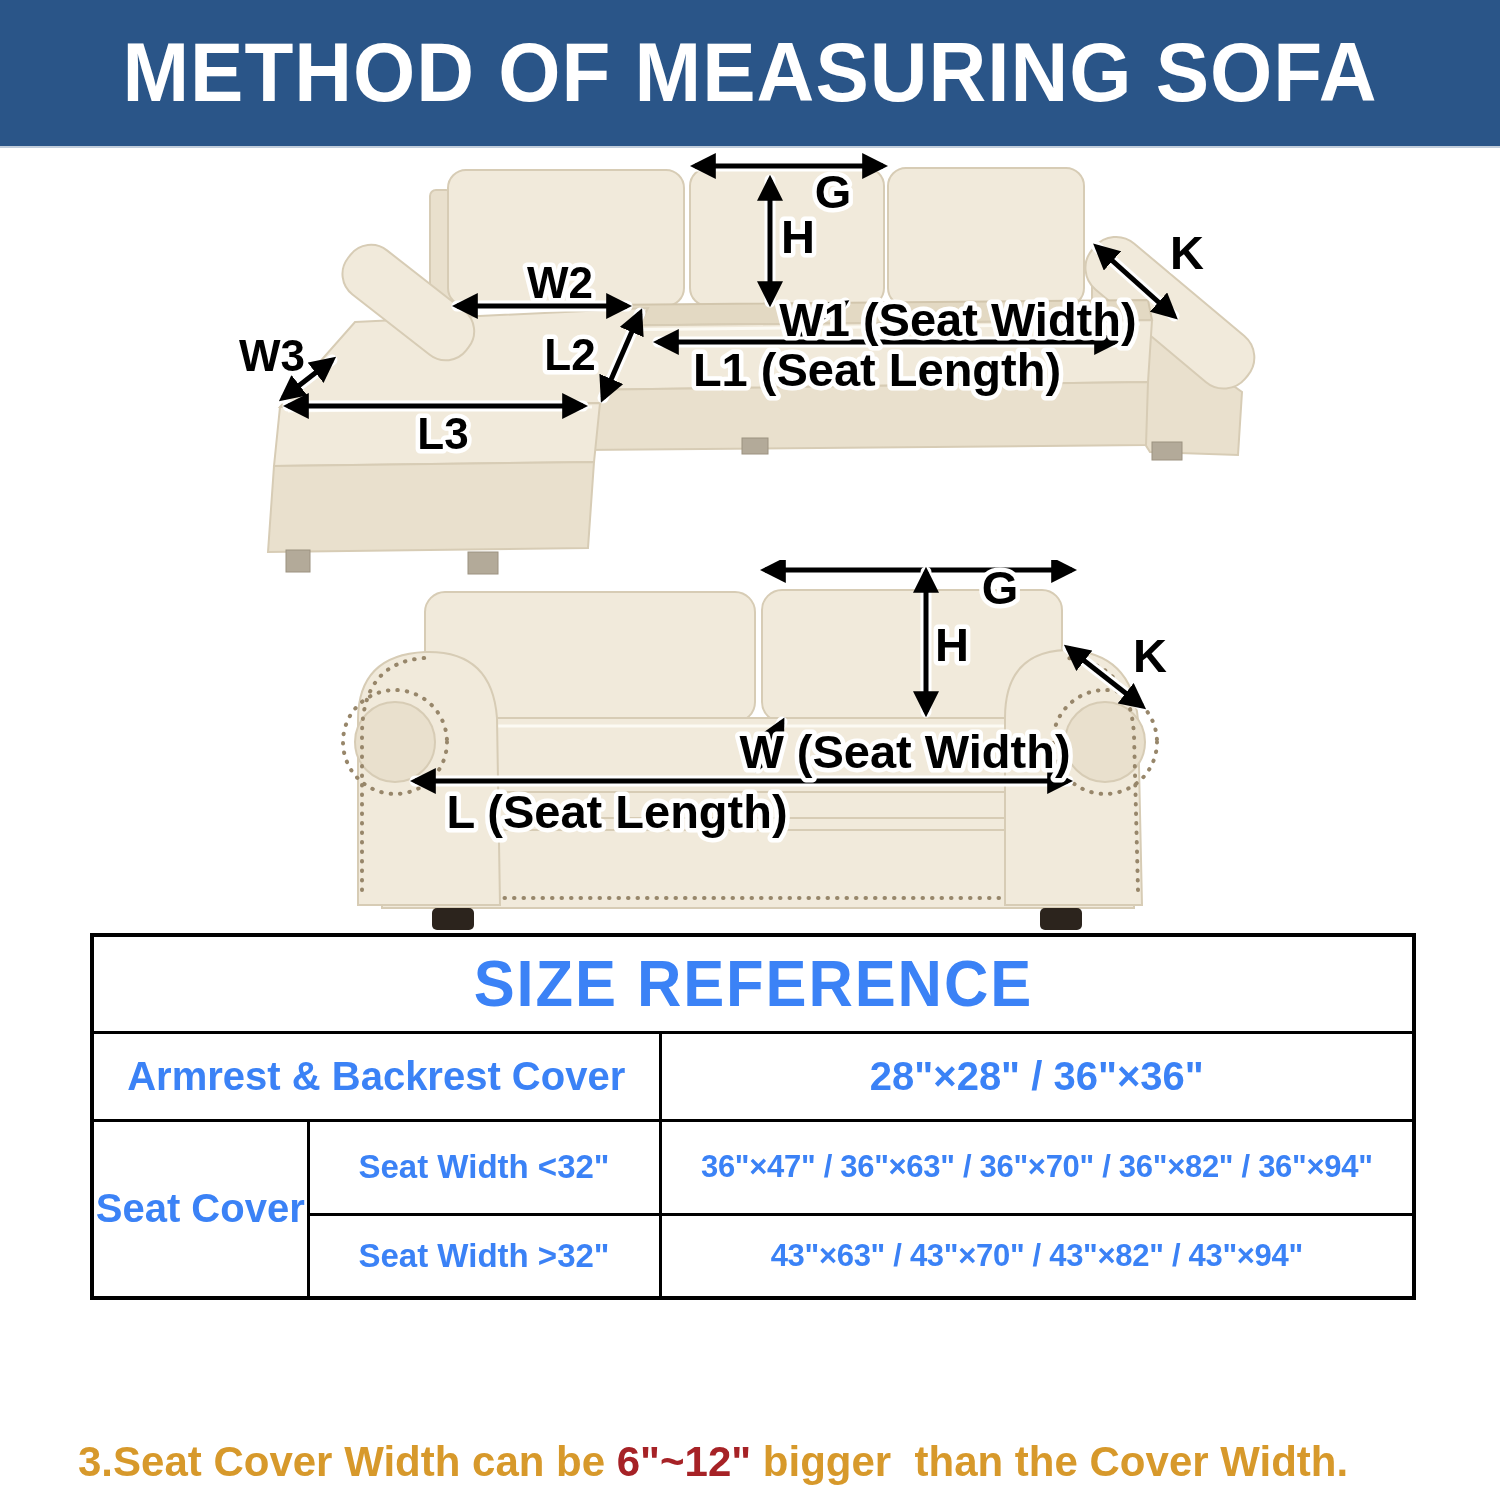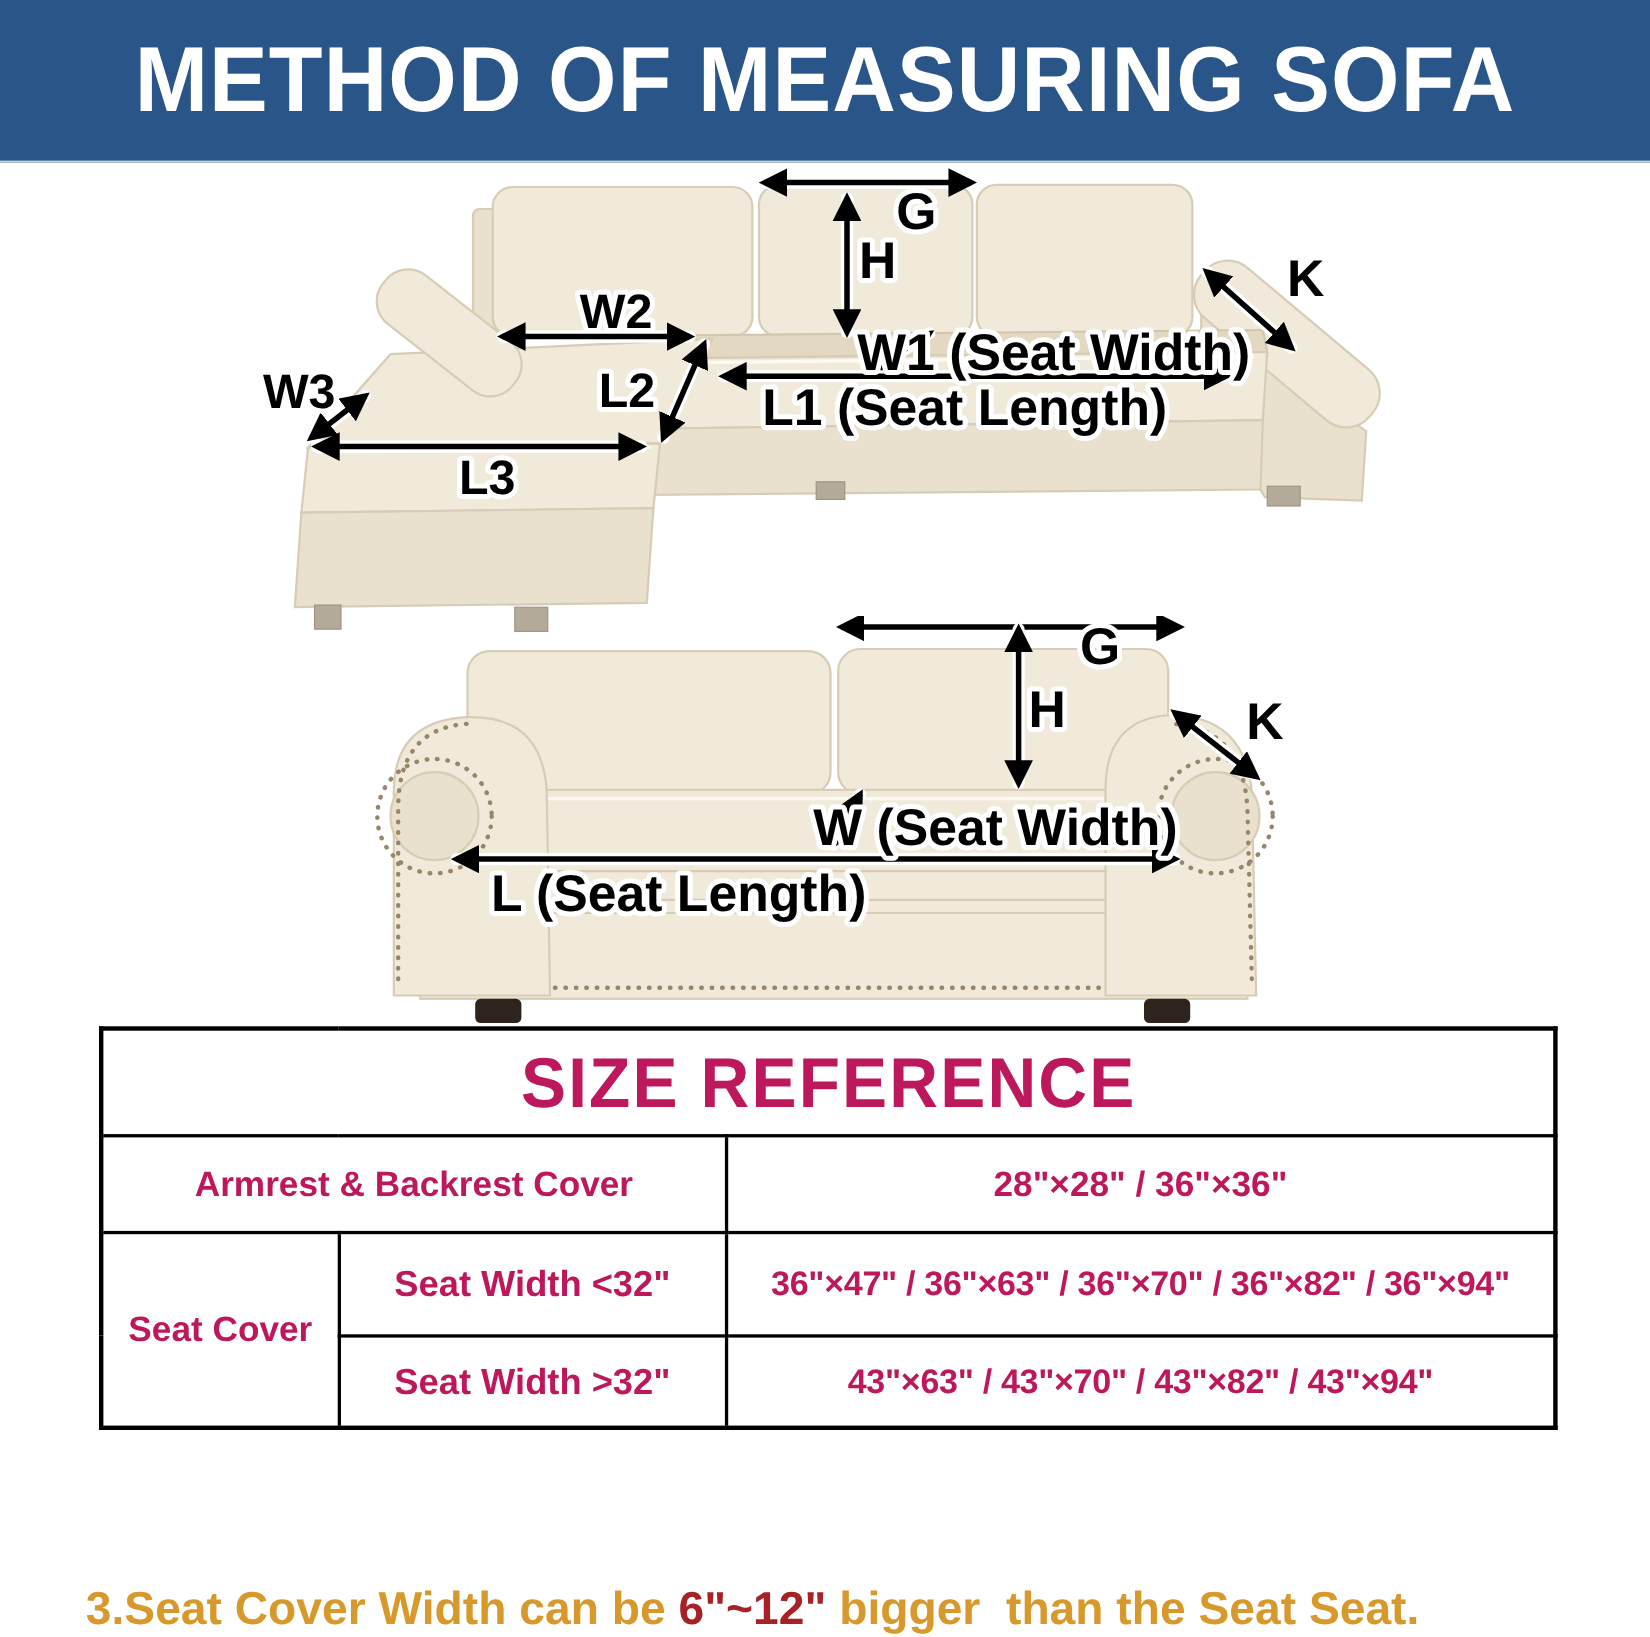--- a/index.html
+++ b/index.html
@@ -36,7 +36,7 @@
   .size-table{position:absolute;left:90px;top:933px;width:1322px;height:367px;
               border-collapse:collapse;table-layout:fixed;}
   .size-table td{border:3px solid #000;text-align:center;vertical-align:middle;
-                 color:#be185d;padding:0;}
+                 color:#3b82f6;padding:0;}
   .size-table{border:4px solid #000;}
   .tbl-title{font-size:64px;font-weight:bold;letter-spacing:2px;transform:scaleX(0.96);}
   .tbl-big{font-size:32px;font-weight:bold;}

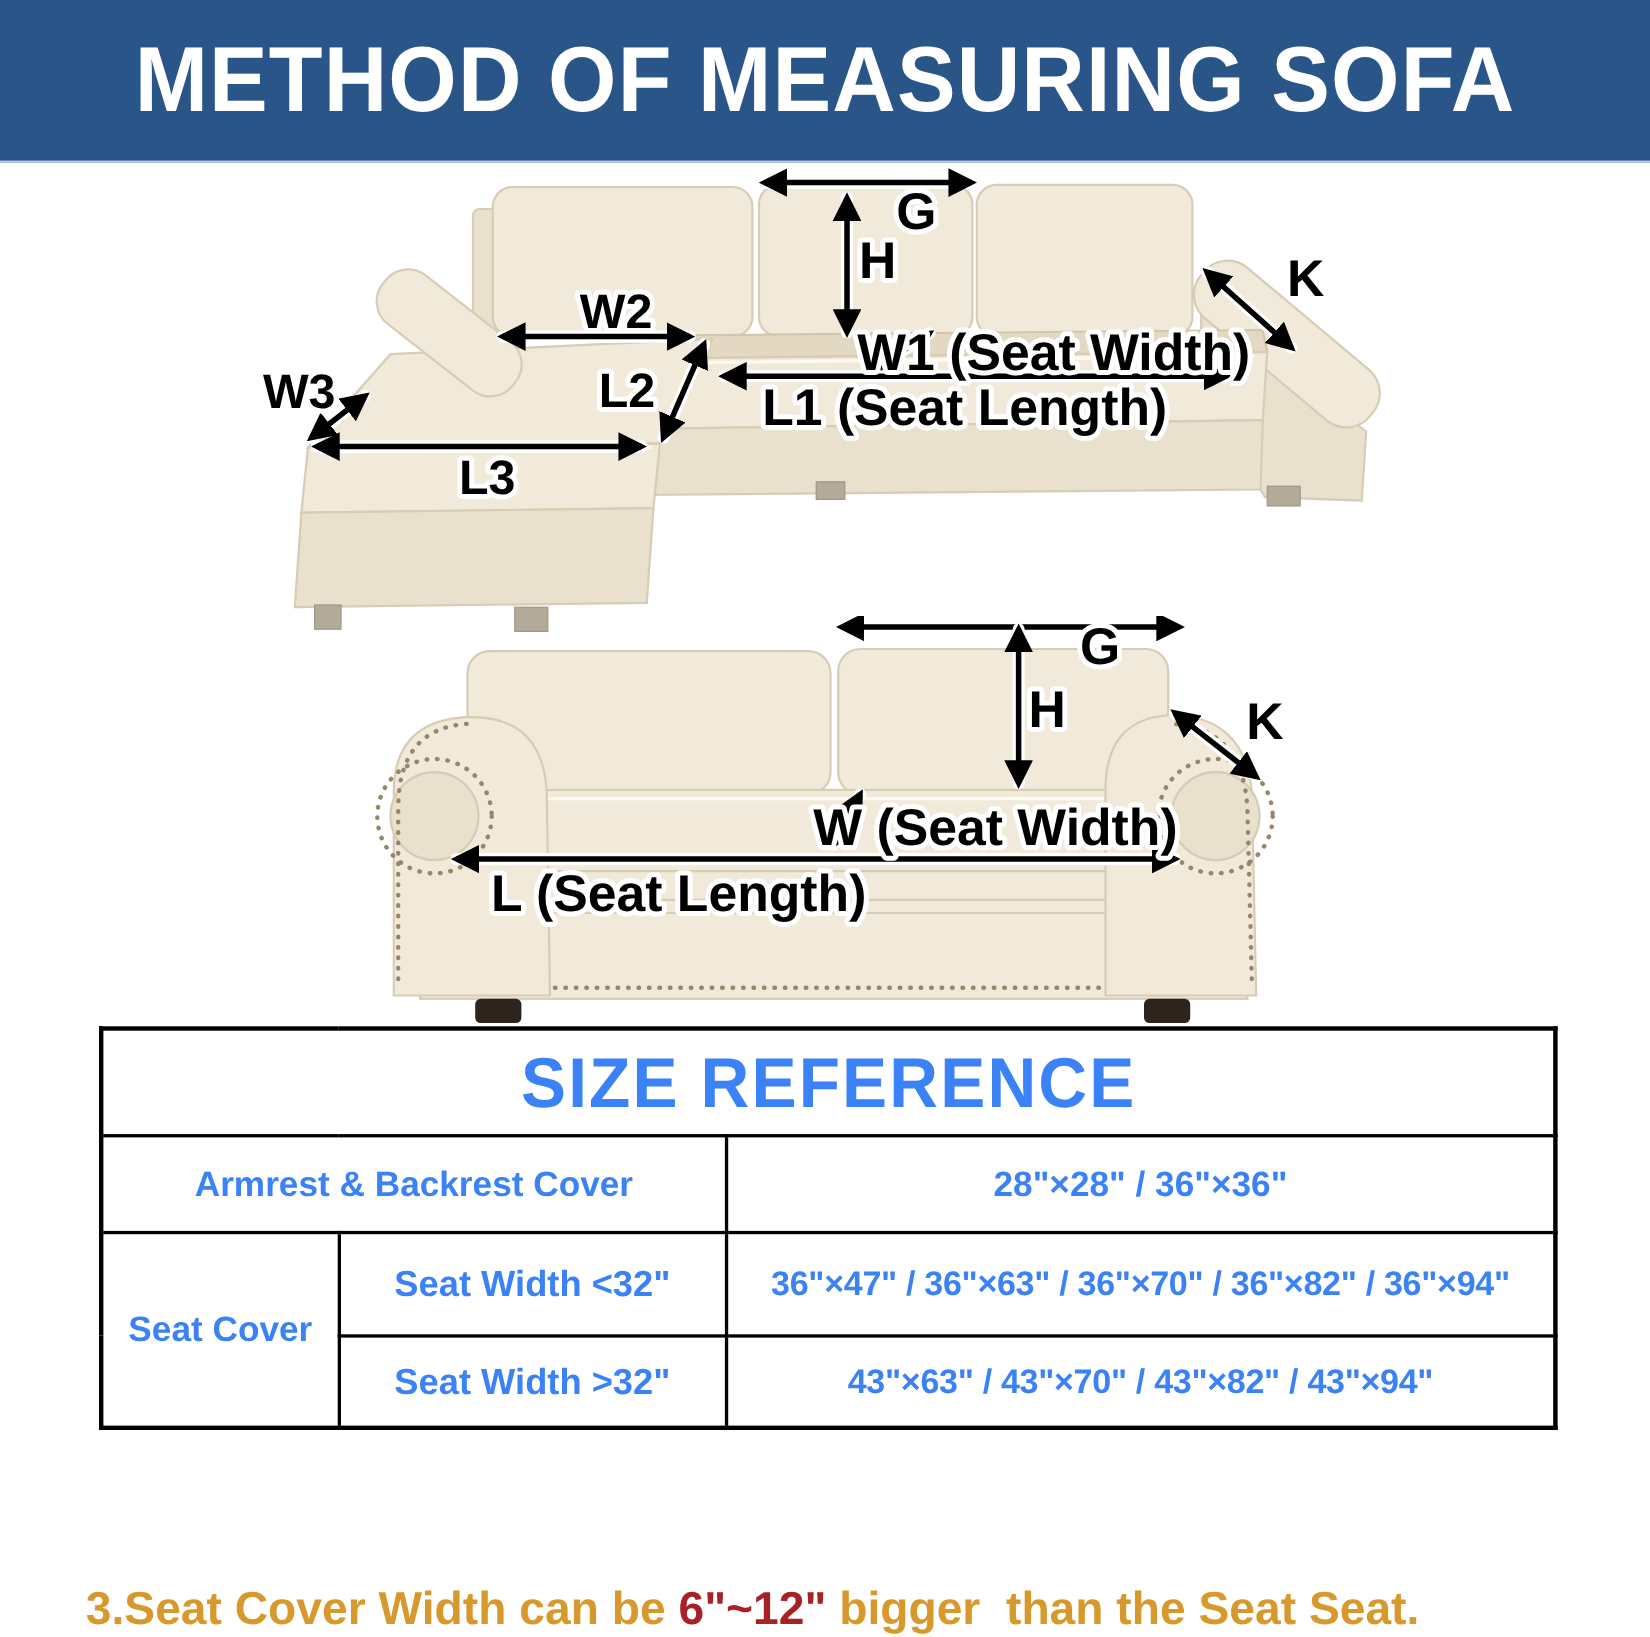--- a/index.html
+++ b/index.html
@@ -39,7 +39,7 @@
                  color:#3b82f6;padding:0;}
   .size-table{border:4px solid #000;}
   .tbl-title{font-size:64px;font-weight:bold;letter-spacing:2px;transform:scaleX(0.96);}
-  .tbl-big{font-size:32px;font-weight:bold;}
+  .tbl-big{font-size:40px;font-weight:bold;}
   .tbl-med{font-size:33px;font-weight:bold;}
   .tbl-val{font-size:31px;font-weight:bold;letter-spacing:-0.3px;}
   .row-title{height:97px;}

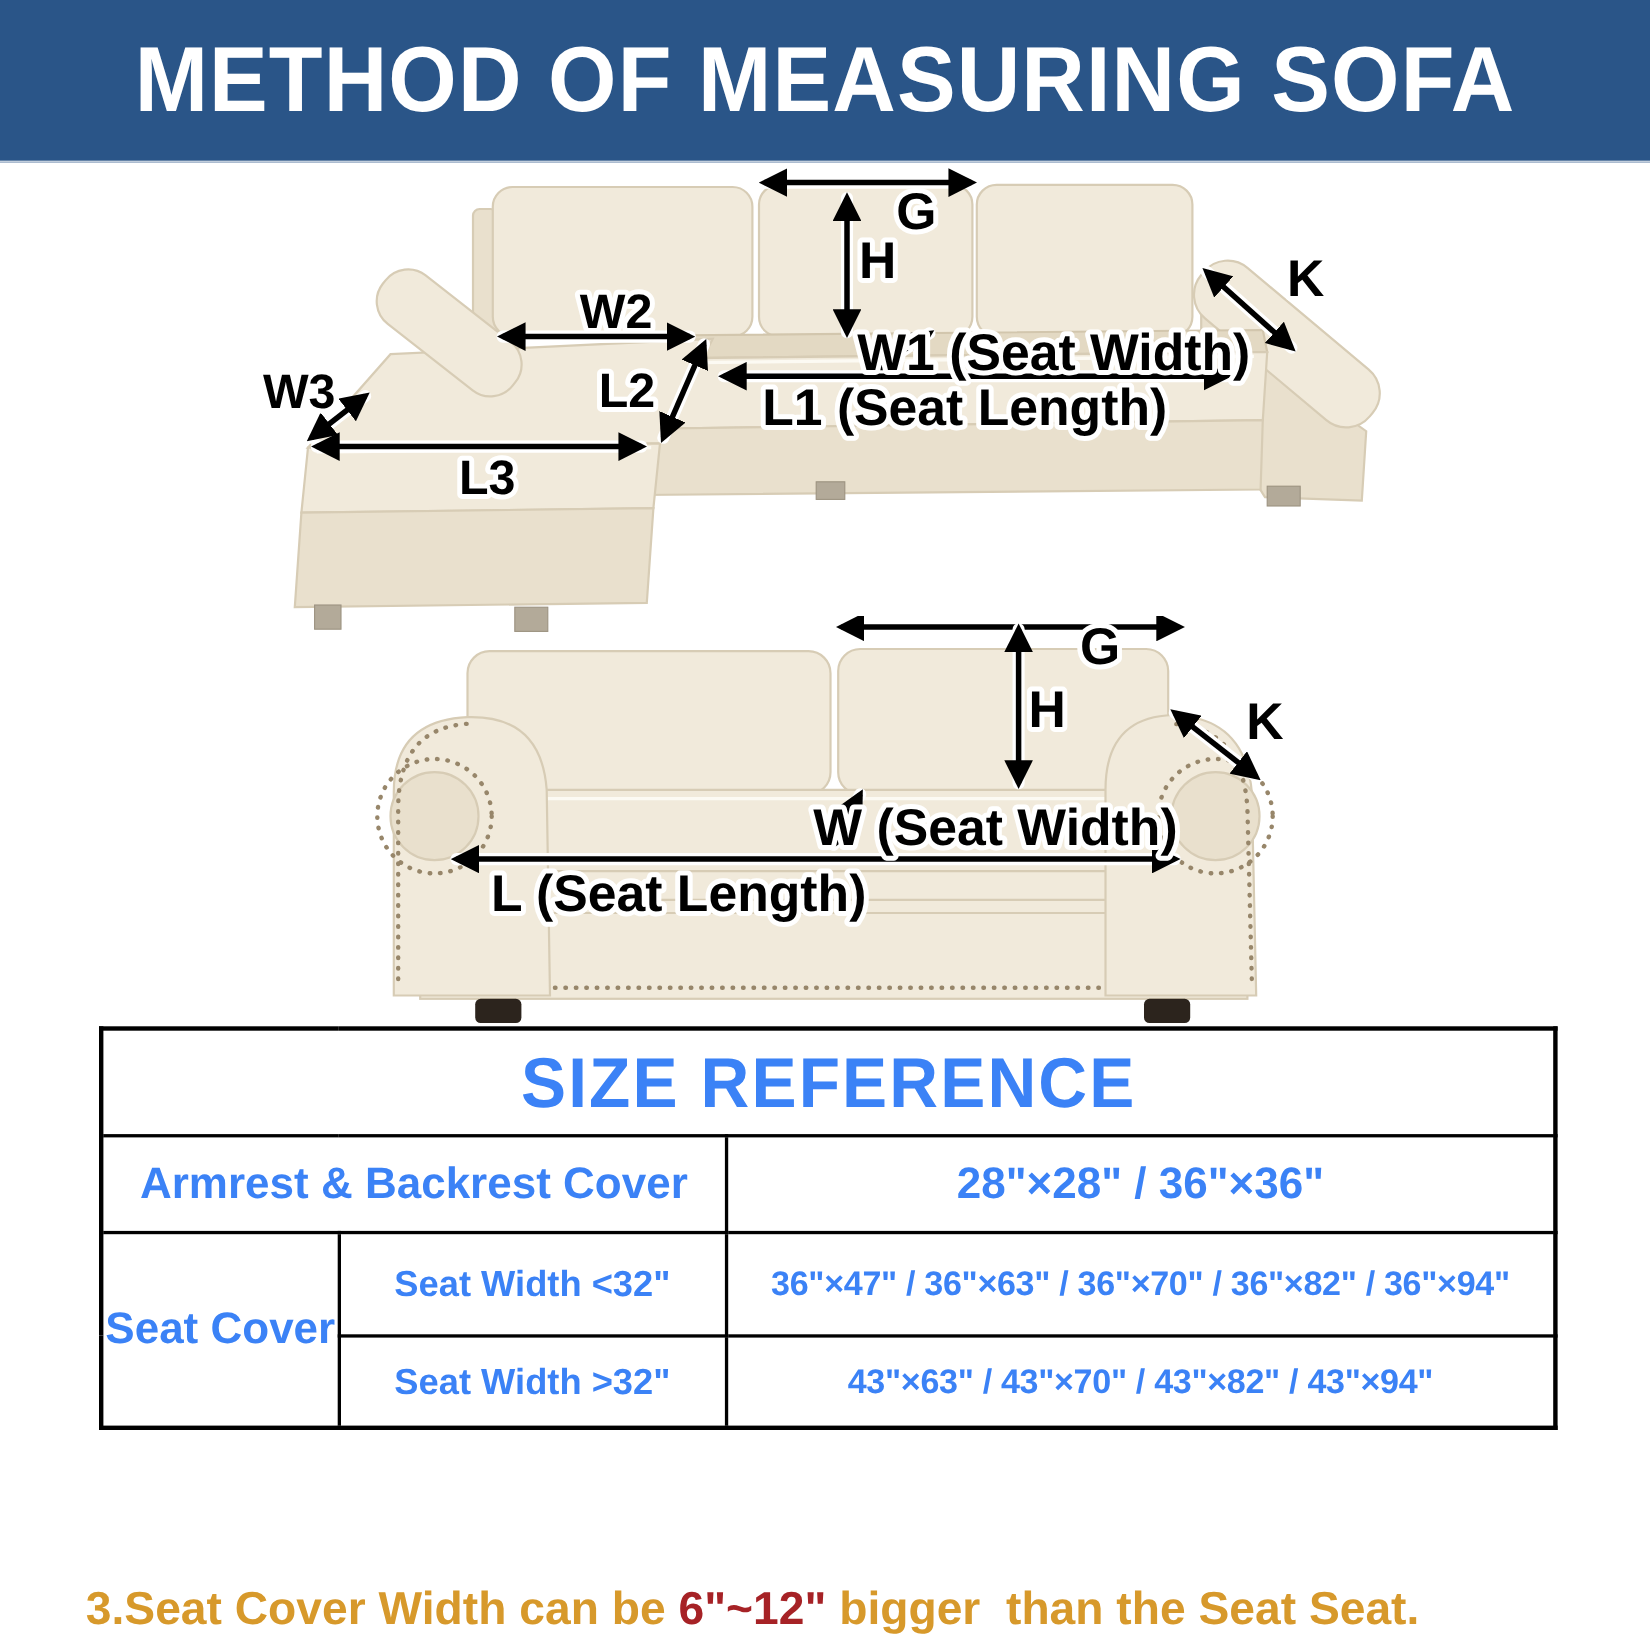--- a/index.html
+++ b/index.html
@@ -245,7 +245,7 @@
     </table>
 
   <div class="notes">
-    <div><span>3.Seat Cover Width can be </span><span class="hl">6"~12"</span><span> bigger  than the Seat Seat.</span></div>
+    <div><span>3.Seat Cover Width can be </span><span class="hl">6"~12"</span><span> bigger  than the Cover Width.</span></div>
     
     
   </div>

